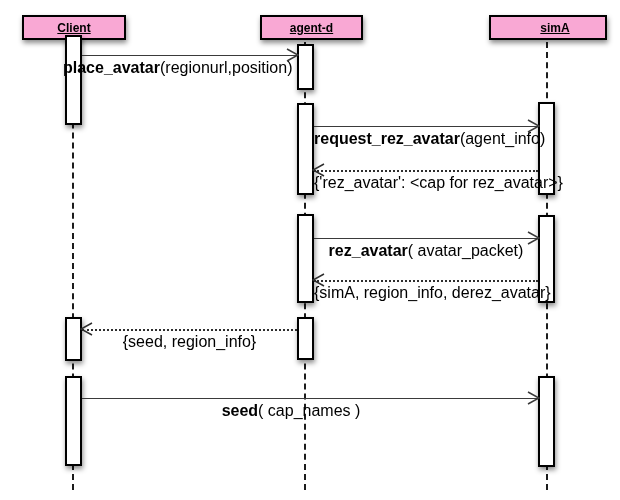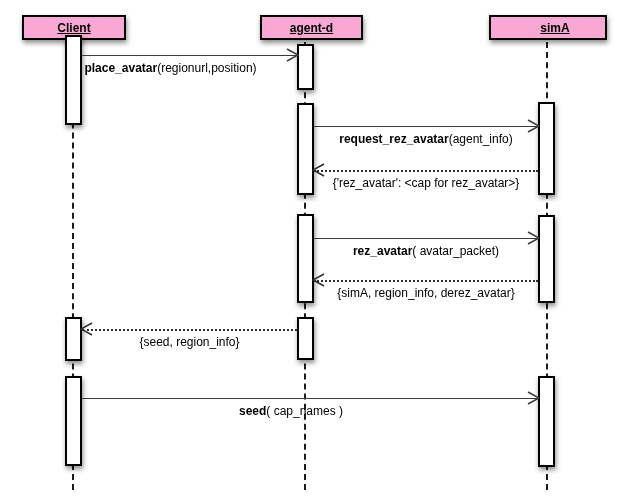--- a/index.html
+++ b/index.html
@@ -39,7 +39,7 @@
   .msg.left .head{left:-2px;transform:scaleX(-1);}
   .msg .label{
     position:absolute;top:6px;left:0;right:0;text-align:center;
-    font-size:12px;line-height:14px;white-space:nowrap;
+    font-size:16px;line-height:14px;white-space:nowrap;
   }
   .msg .label .b{font-weight:bold;}
   .msg .label.shift-left{transform:translateX(-19px);}

